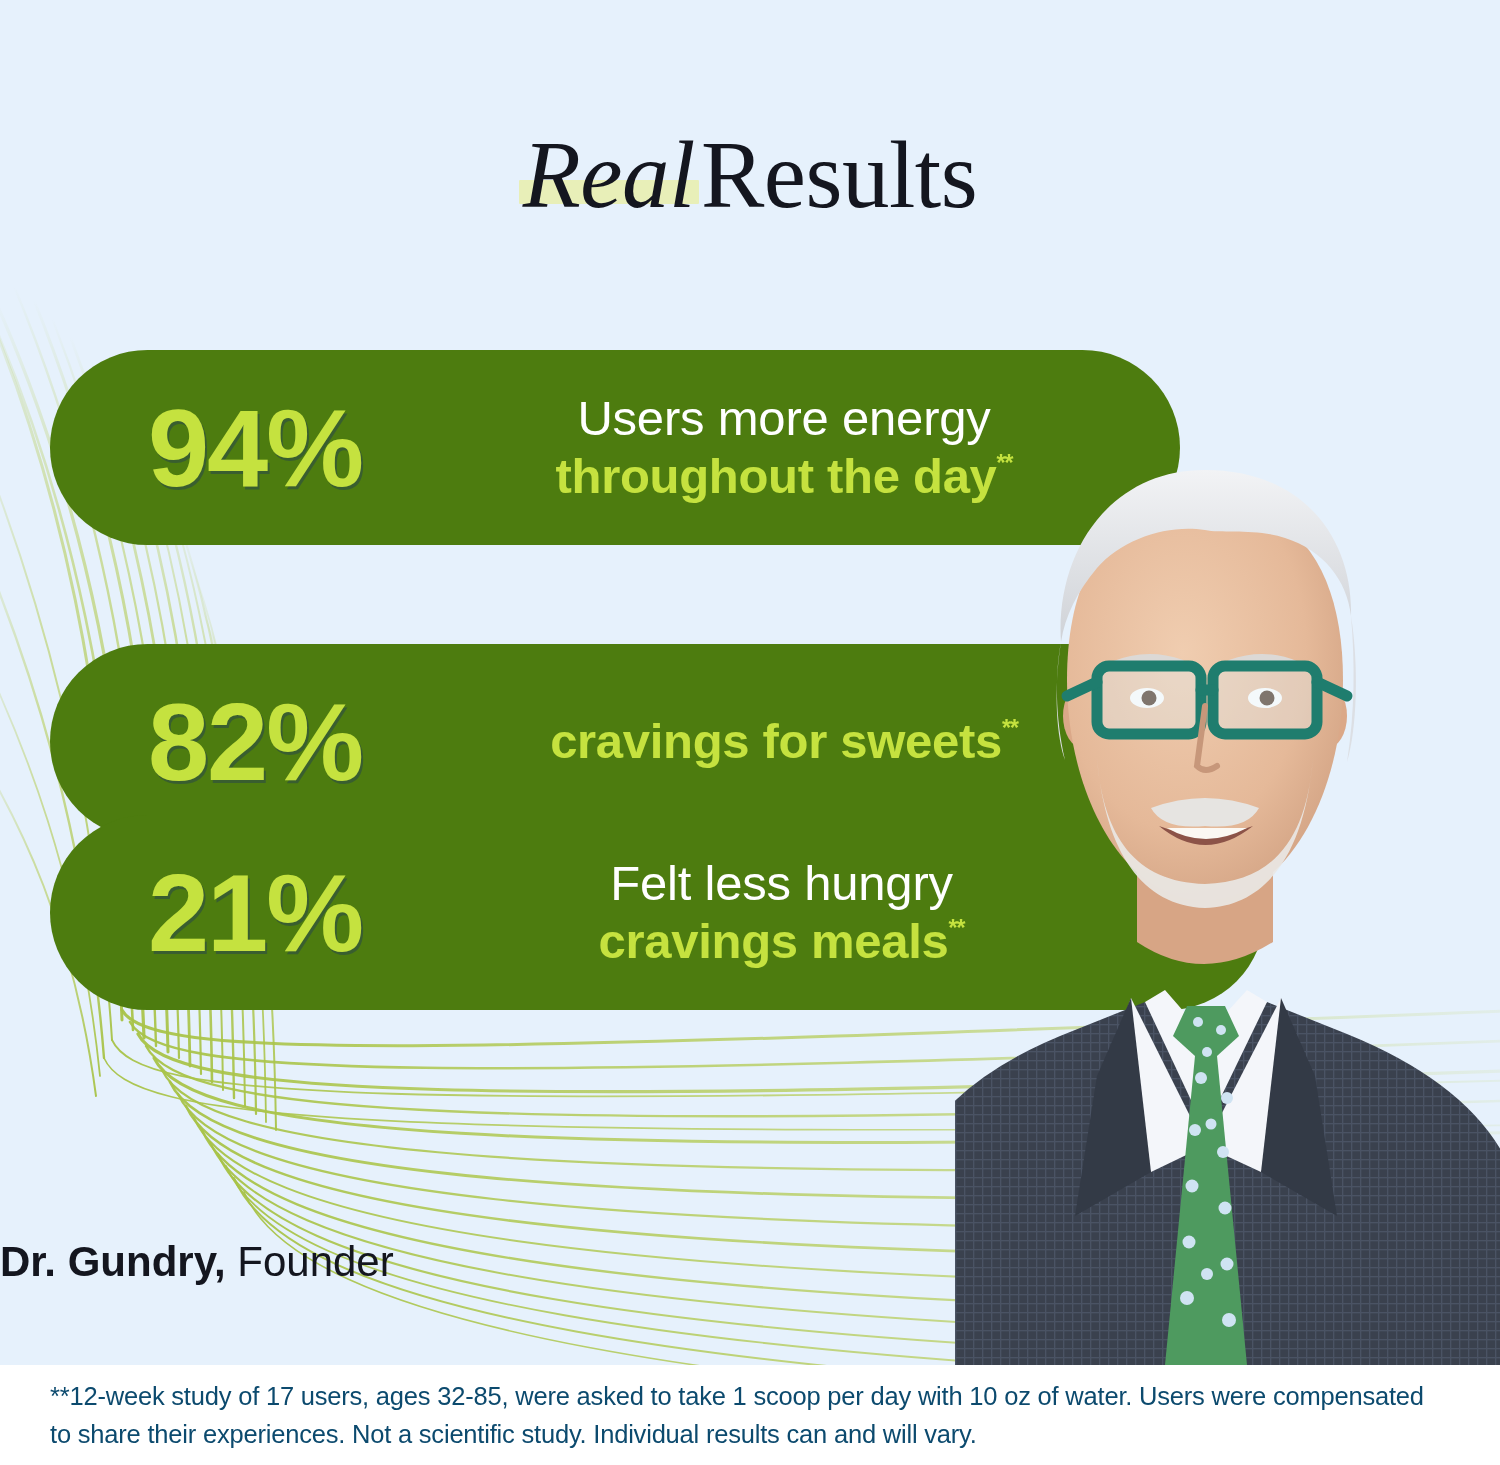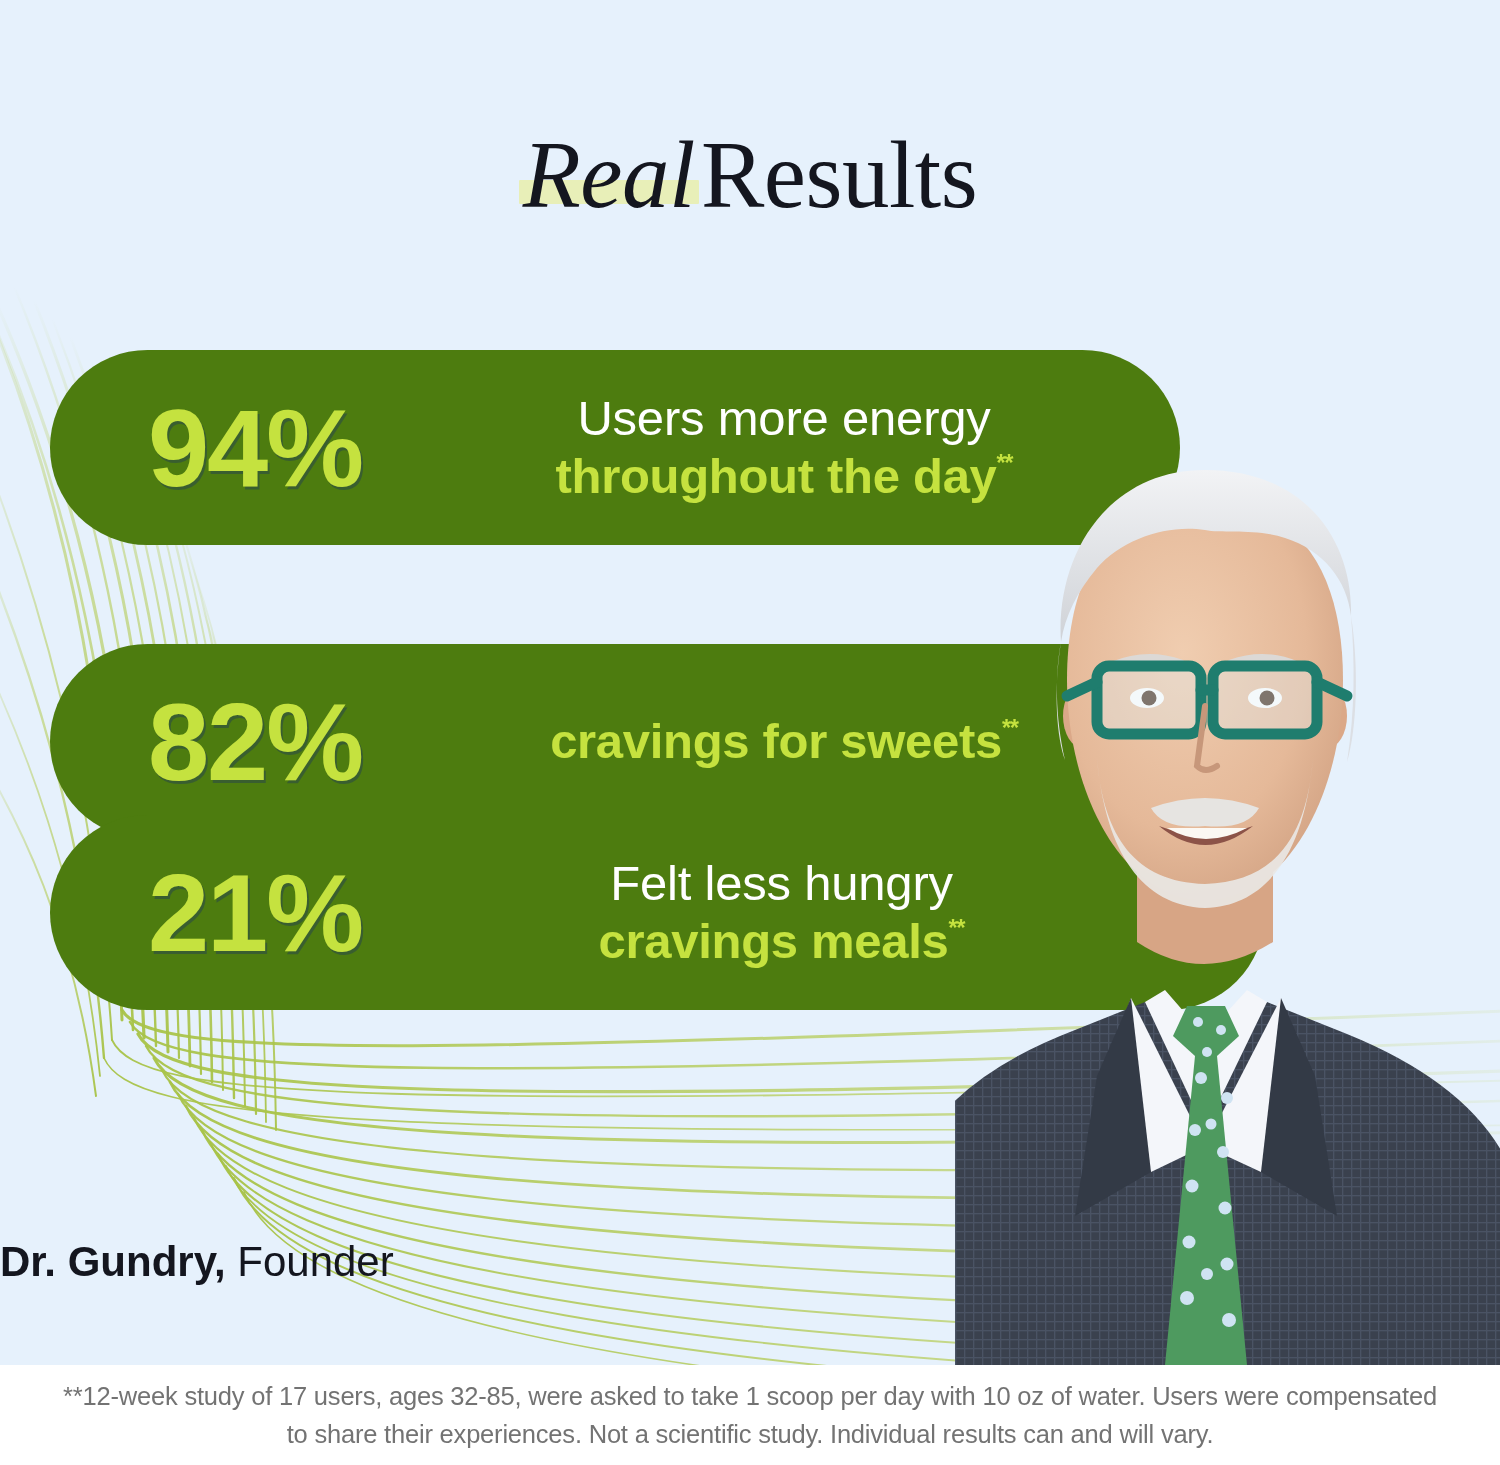--- a/index.html
+++ b/index.html
@@ -162,10 +162,9 @@
   }
   .footnote-text {
     width: 1400px;
-    text-align: center;
     font-size: 25.5px;
     line-height: 1.5;
-    color: #737373;
+    color: #0c4a6e;
     letter-spacing: -0.2px;
   }
 </style>

